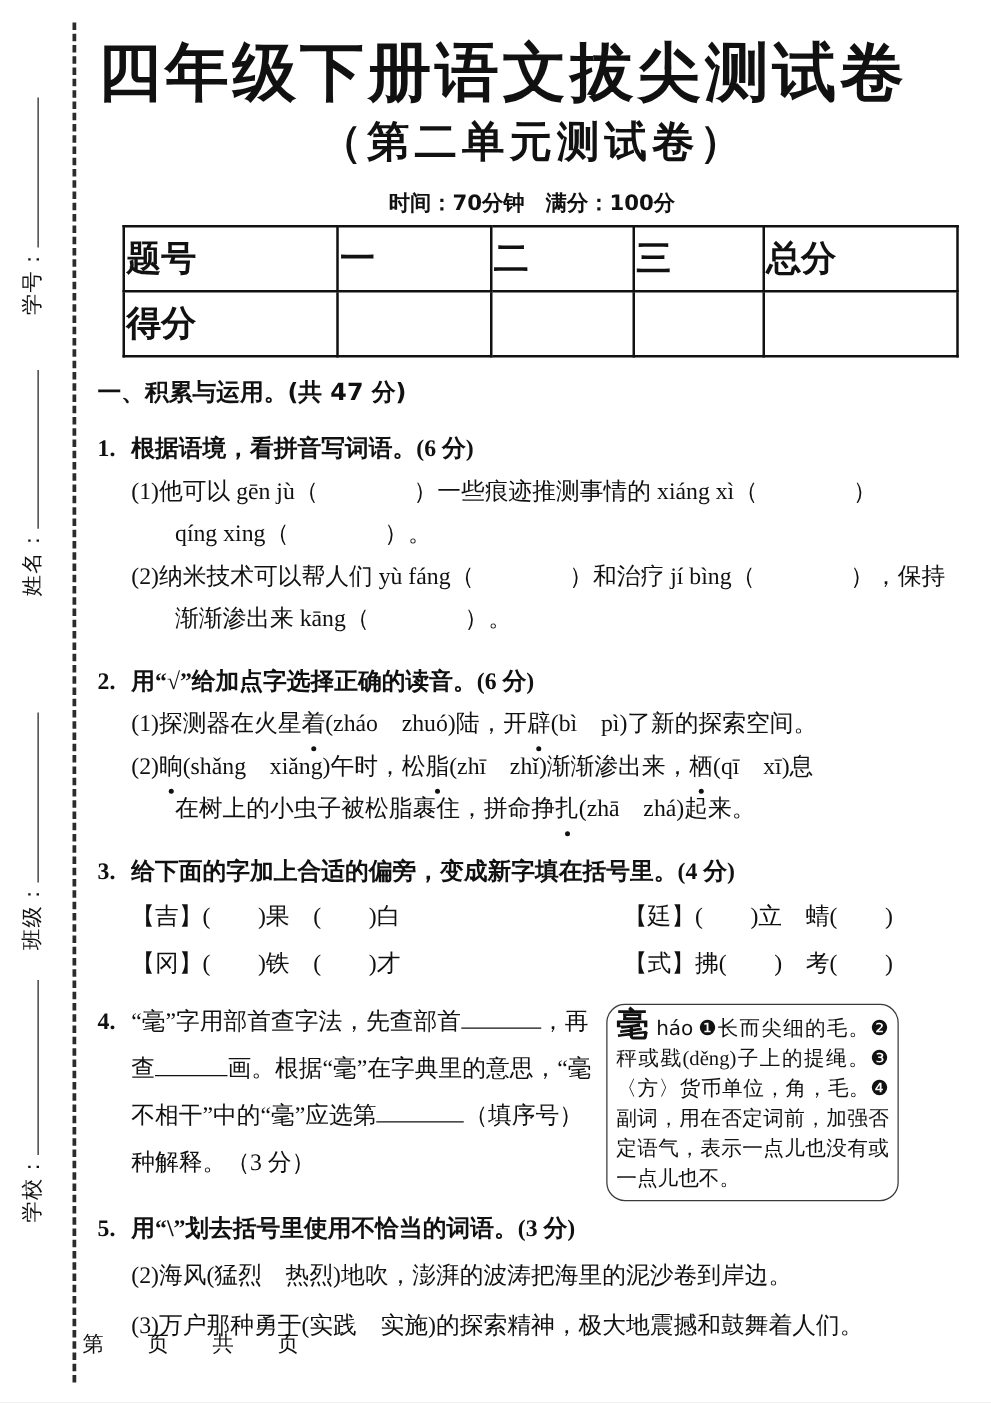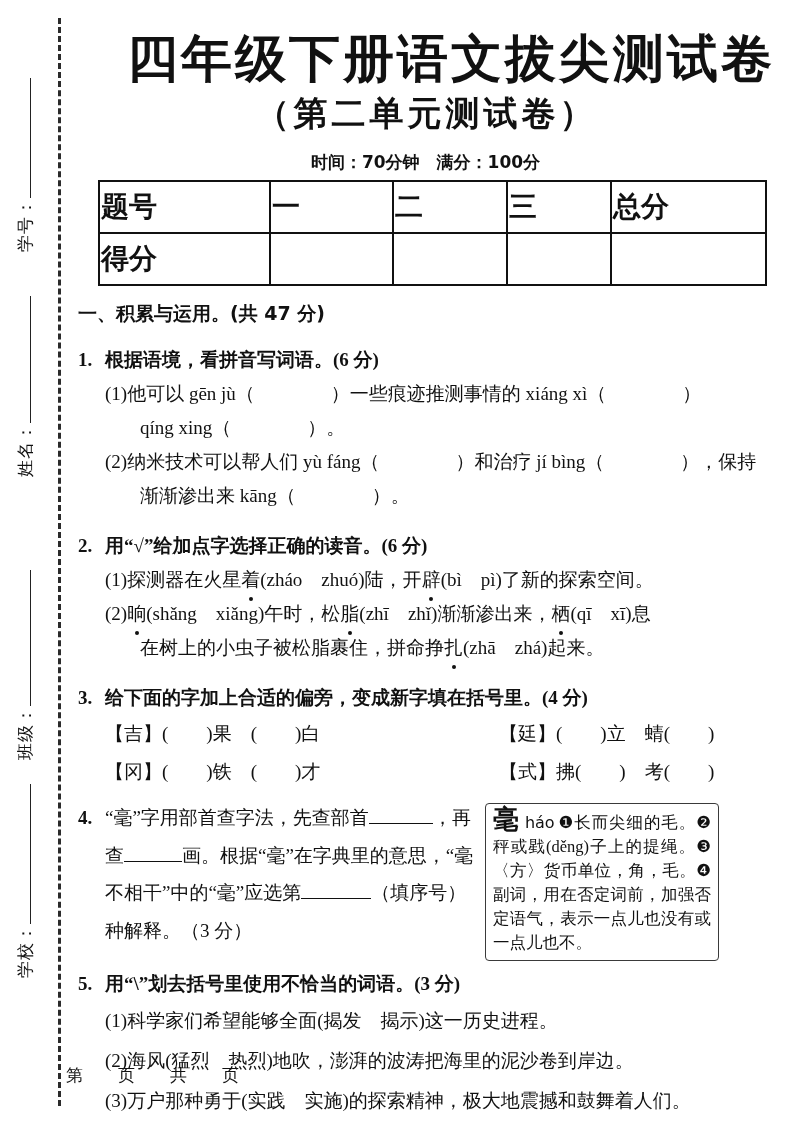--- a/index.html
+++ b/index.html
@@ -18,7 +18,7 @@
 
   
   .content{position:absolute;left:78px;top:0;width:697px;}
-  .title{margin-top:30px;text-align:right;font-family:"DejaVu Sans",sans-serif;
+  .title{margin-top:30px;text-align:left;font-family:"DejaVu Sans",sans-serif;
          font-weight:800;font-size:51px;letter-spacing:3px;line-height:1.12;}
   .subtitle{margin-top:4px;text-align:center;font-family:"DejaVu Sans",sans-serif;
             font-weight:bold;font-size:34px;letter-spacing:4px;}

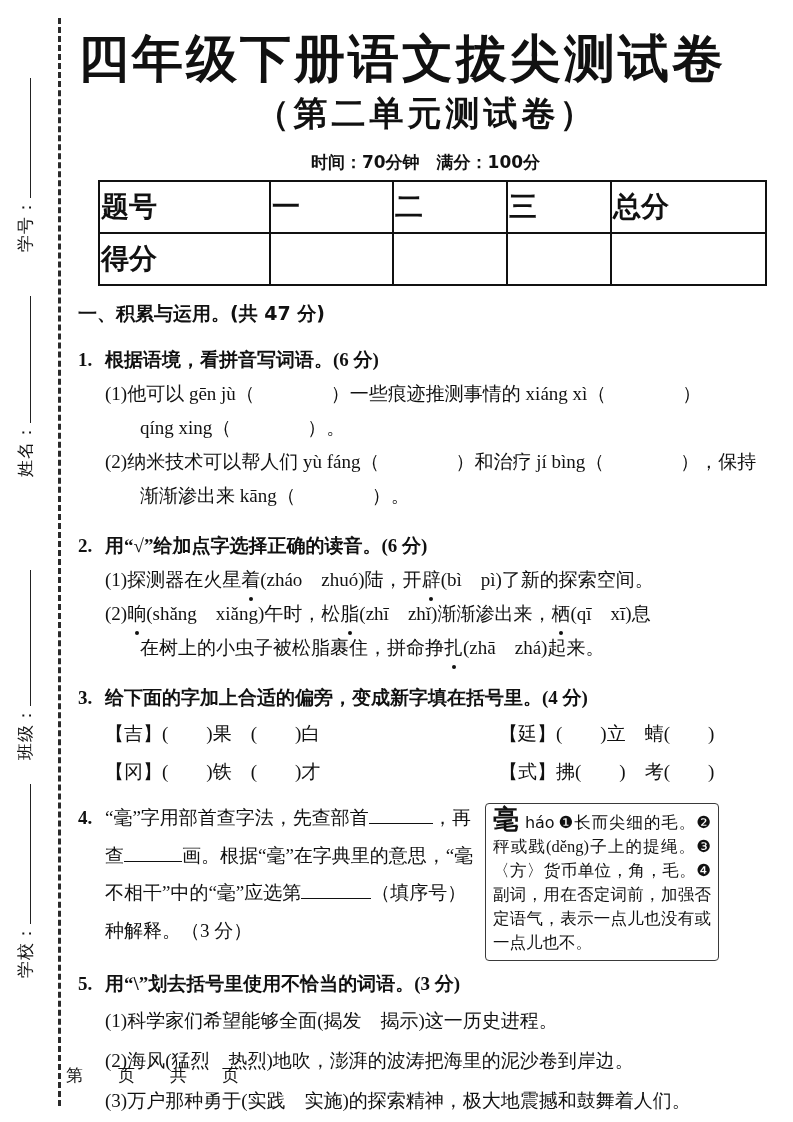--- a/index.html
+++ b/index.html
@@ -54,7 +54,7 @@
   .q4-text .qnum{text-indent:0;}
   .blank{display:inline-block;border-bottom:1.6px solid #111;height:15px;vertical-align:baseline;}
   .b1{width:64px;} .b2{width:58px;} .b3{width:70px;}
-  .dictbox{width:218px;margin-left:8px;margin-top:4px;border:1.6px solid #3a3a3a;border-radius:4px;
+  .dictbox{width:218px;margin-left:8px;margin-top:4px;border:1.6px solid #3a3a3a;border-radius:15px;
            padding:3px 7px 5px 7px;font-size:16.5px;line-height:24px;text-align:justify;}
   .dict-head{font-size:26px;font-weight:bold;margin-right:5px;line-height:1;}
   .dict-py{font-family:"DejaVu Sans",sans-serif;font-size:16px;margin-right:3px;}

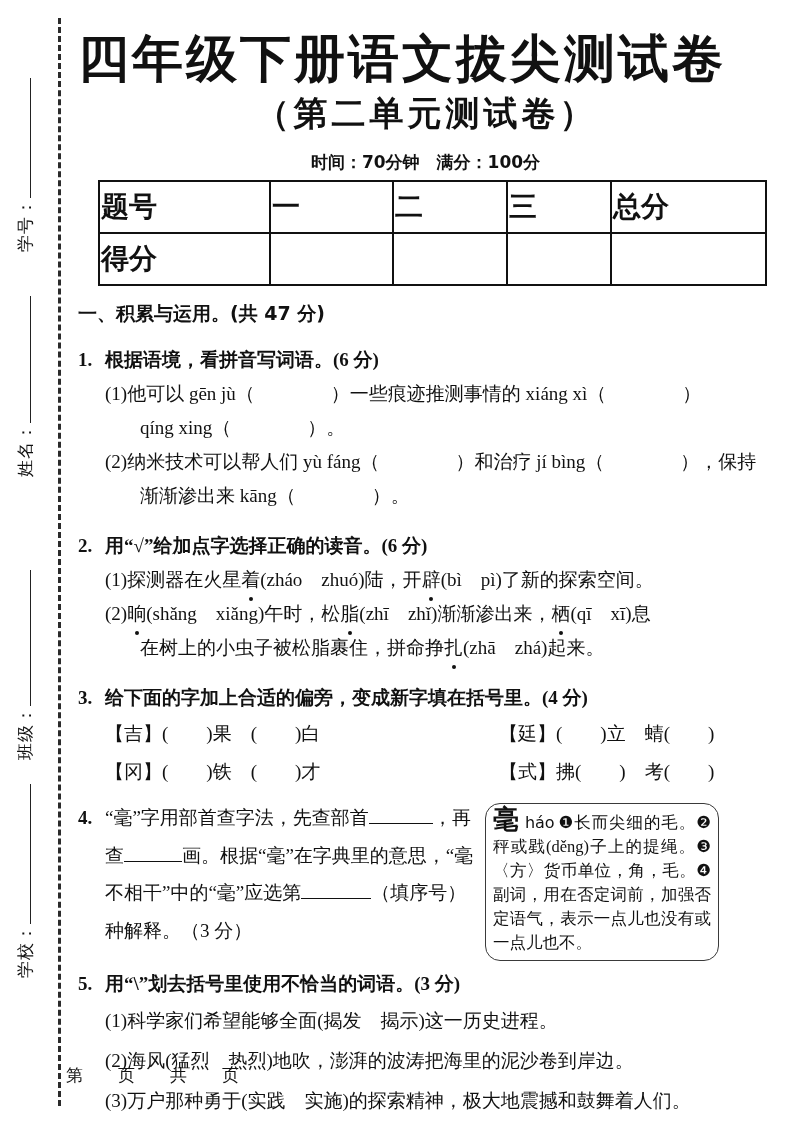--- a/index.html
+++ b/index.html
@@ -139,7 +139,6 @@
 
       <div class="q5">
         <div class="q-title mt6"><span class="qnum">5.</span><span>用“\”划去括号里使用不恰当的词语。(3 分)</span></div>
-        <div class="line ind1">(1)科学家们希望能够全面(揭发　揭示)这一历史进程。</div>
         <div class="line ind1">(2)海风(猛烈　热烈)地吹，澎湃的波涛把海里的泥沙卷到岸边。</div>
         <div class="line ind1">(3)万户那种勇于(实践　实施)的探索精神，极大地震撼和鼓舞着人们。</div>
       </div>

